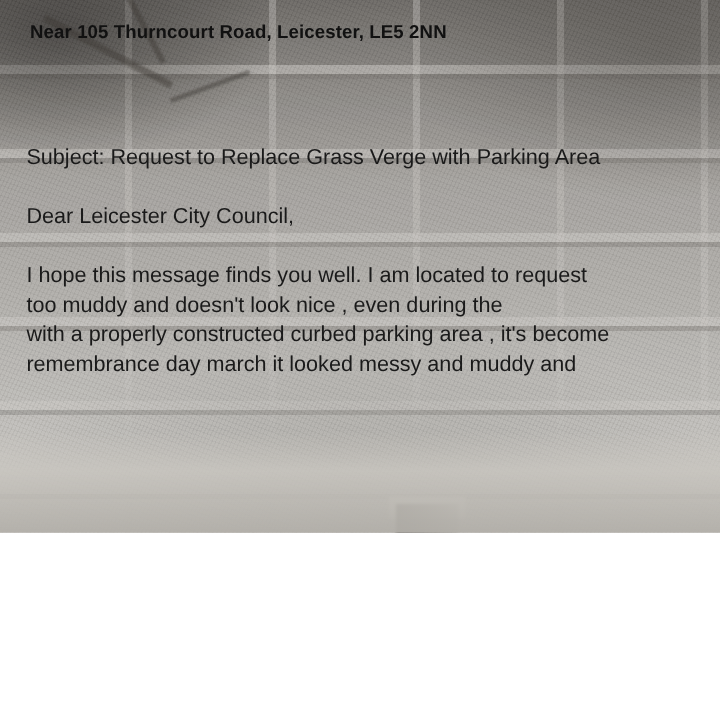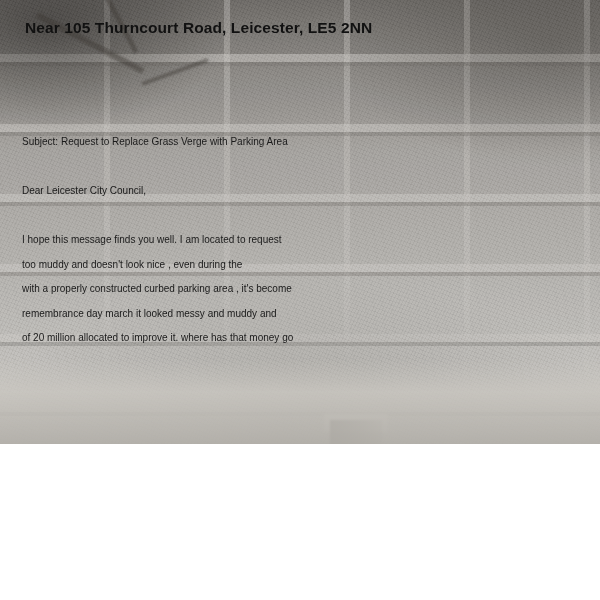--- a/index.html
+++ b/index.html
@@ -121,10 +121,10 @@
   .body-block {
     position: absolute;
     left: 22px;
-    top: 130px;
+    top: 119px;
     width: 556px;
     color: #1a1a1a;
-    font-size: 10px;
+    font-size: 18px;
     line-height: 24.5px;
   }
   .body-line {

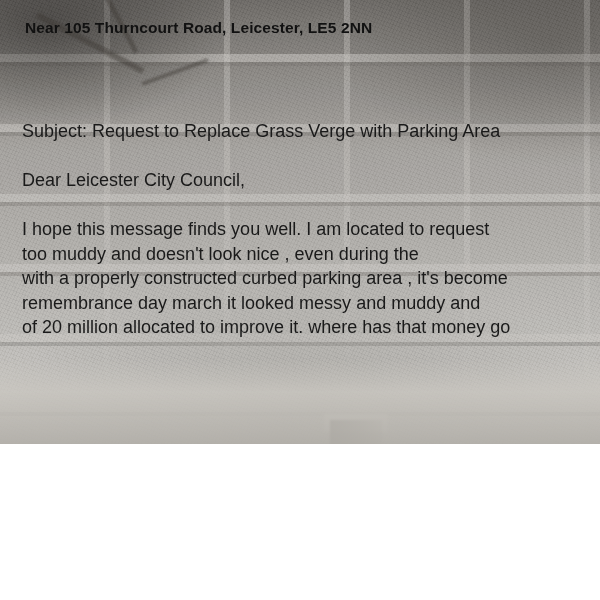--- a/index.html
+++ b/index.html
@@ -161,7 +161,6 @@
       <div class="body-line">too muddy and doesn't look nice , even during the</div>
       <div class="body-line">with a properly constructed curbed parking area , it's become</div>
       <div class="body-line">remembrance day march it looked messy and muddy and</div>
-      <div class="body-line">of 20 million allocated to improve it. where has that money go</div>
     </div>
 
   </div>

